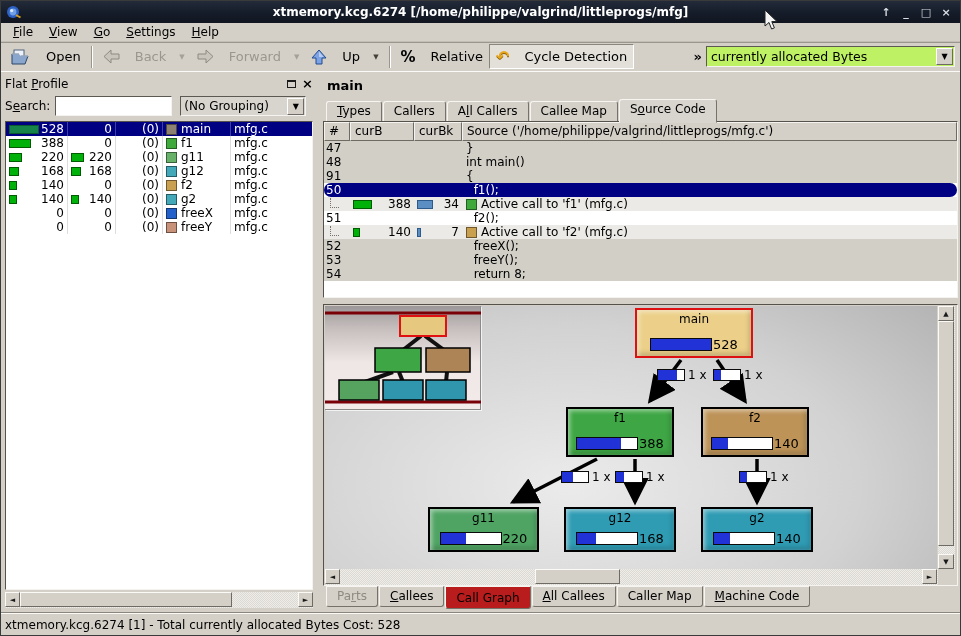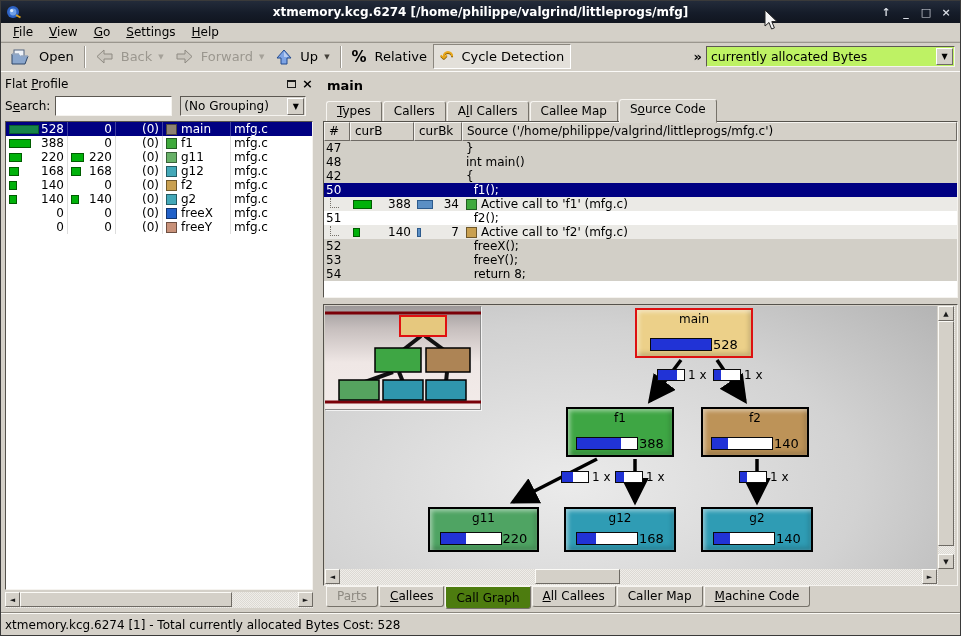--- a/index.html
+++ b/index.html
@@ -26,7 +26,7 @@
   
   .toolbar{position:absolute;left:0;top:41px;width:100%;height:30px;background:#d4d0c8;
     display:flex;align-items:center;border-bottom:1px solid #fbfaf8;box-shadow:0 1px 0 #9a968e inset;}
-  .tb-btn{display:flex;align-items:center;gap:8px;padding:3px 6px;height:25px;}
+  .tb-btn{display:flex;align-items:center;gap:15px;padding:3px 6px;height:25px;}
   .tb-btn .cap{font-size:13px;}
   .tb-btn.disabled .cap{color:#9b978f;}
   .tb-caret{font-size:7px;color:#44403a;margin-left:-2px;}

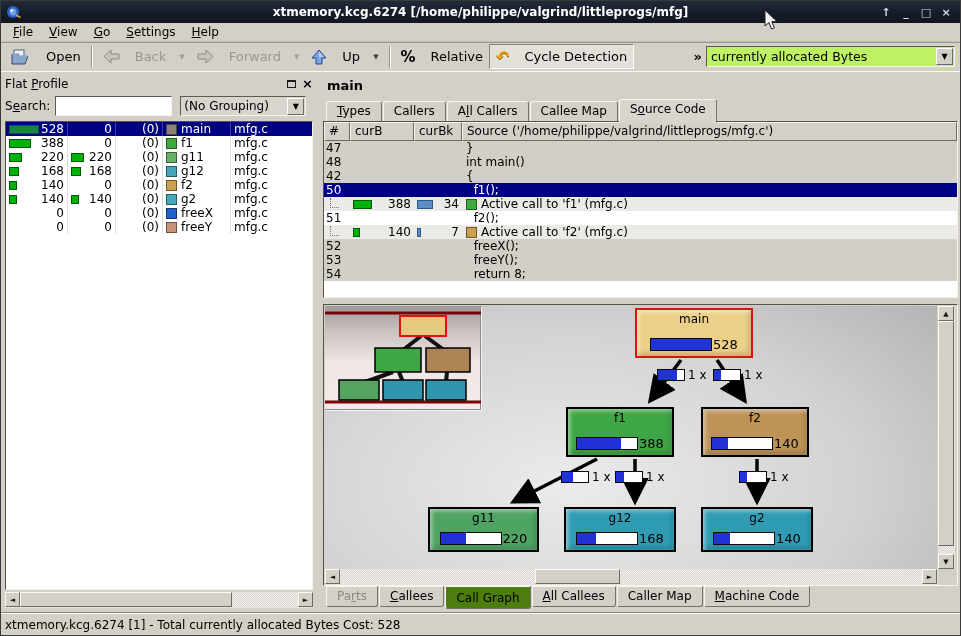--- a/index.html
+++ b/index.html
@@ -414,7 +414,7 @@
           <span class="sc c-src">int main()</span>
         </div>
         <div class="srow">
-          <span class="sc c-num">42</span>
+          <span class="sc c-num">91</span>
           <span class="sc c-curb"></span>
           <span class="sc c-curbk"></span>
           <span class="sc c-src">{</span>

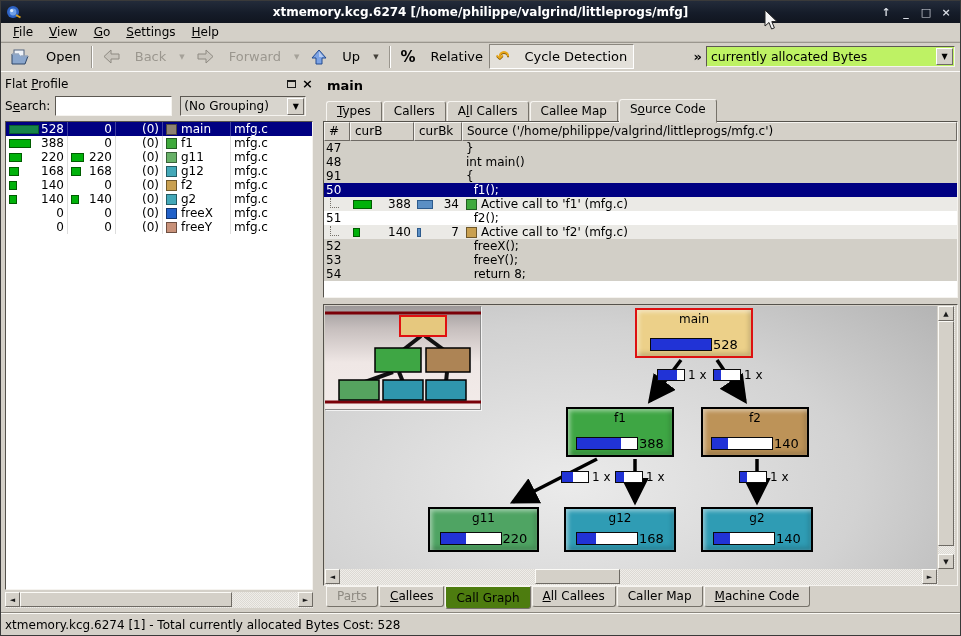--- a/index.html
+++ b/index.html
@@ -86,7 +86,7 @@
   .srow{display:flex;height:14px;align-items:center;background:#d2cfc7;}
   .srow.light{background:#fff;}
   .srow.call{background:#ebeae6;}
-  .srow.sel{background:#000082;color:#fff;}
+  .srow.sel{background:#000082;color:#fff;border-radius:7px;}
   .sc{height:14px;display:flex;align-items:center;overflow:hidden;}
   .c-num{width:26px;padding:0 2px;flex:none;}
   .c-curb{width:64px;padding:0 3px;flex:none;}

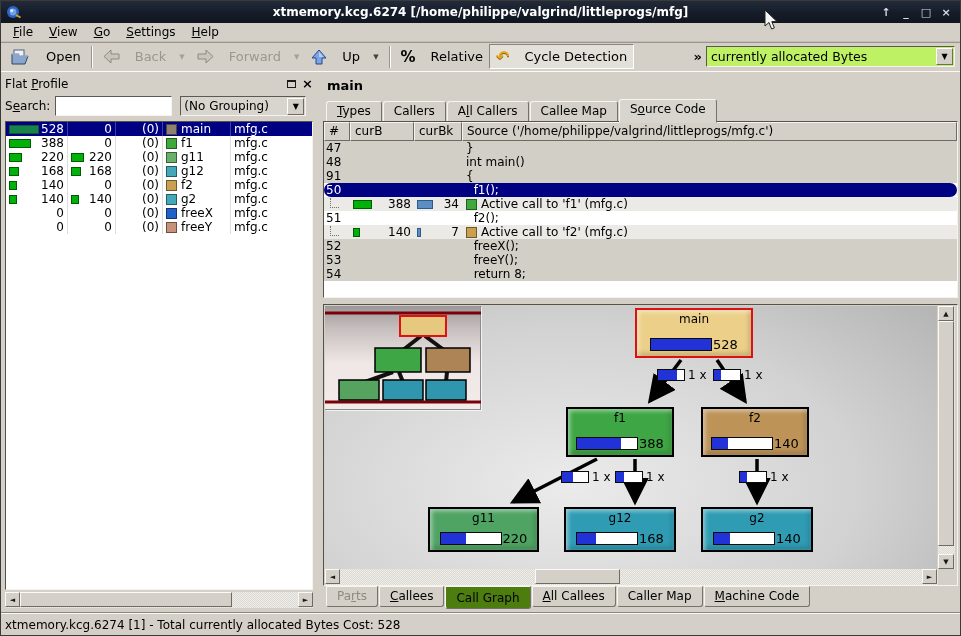--- a/index.html
+++ b/index.html
@@ -76,7 +76,7 @@
   .tabs-top .tab{border:1px solid;border-color:#f7f5f1 #76726a #d4d0c8 #f7f5f1;border-radius:3px 3px 0 0;margin-right:1px;top:1px;}
   .tabs-top .tab.active{background:#d8d5ce;border-color:#f7f5f1 #76726a #d8d5ce #f7f5f1;padding-bottom:6px;top:2px;z-index:3;}
   .tabs-bottom .tab{border:1px solid;border-color:#f7f5f1 #76726a #76726a #f7f5f1;border-radius:0 0 3px 3px;margin-right:1px;}
-  .tabs-bottom .tab.active{background:#4d7c0f;padding-top:4px;z-index:3;}
+  .tabs-bottom .tab.active{background:#b91c1c;padding-top:4px;z-index:3;}
   .tab.disabled{color:#8e8a82;}
   .tab u{text-decoration:underline;}
   

